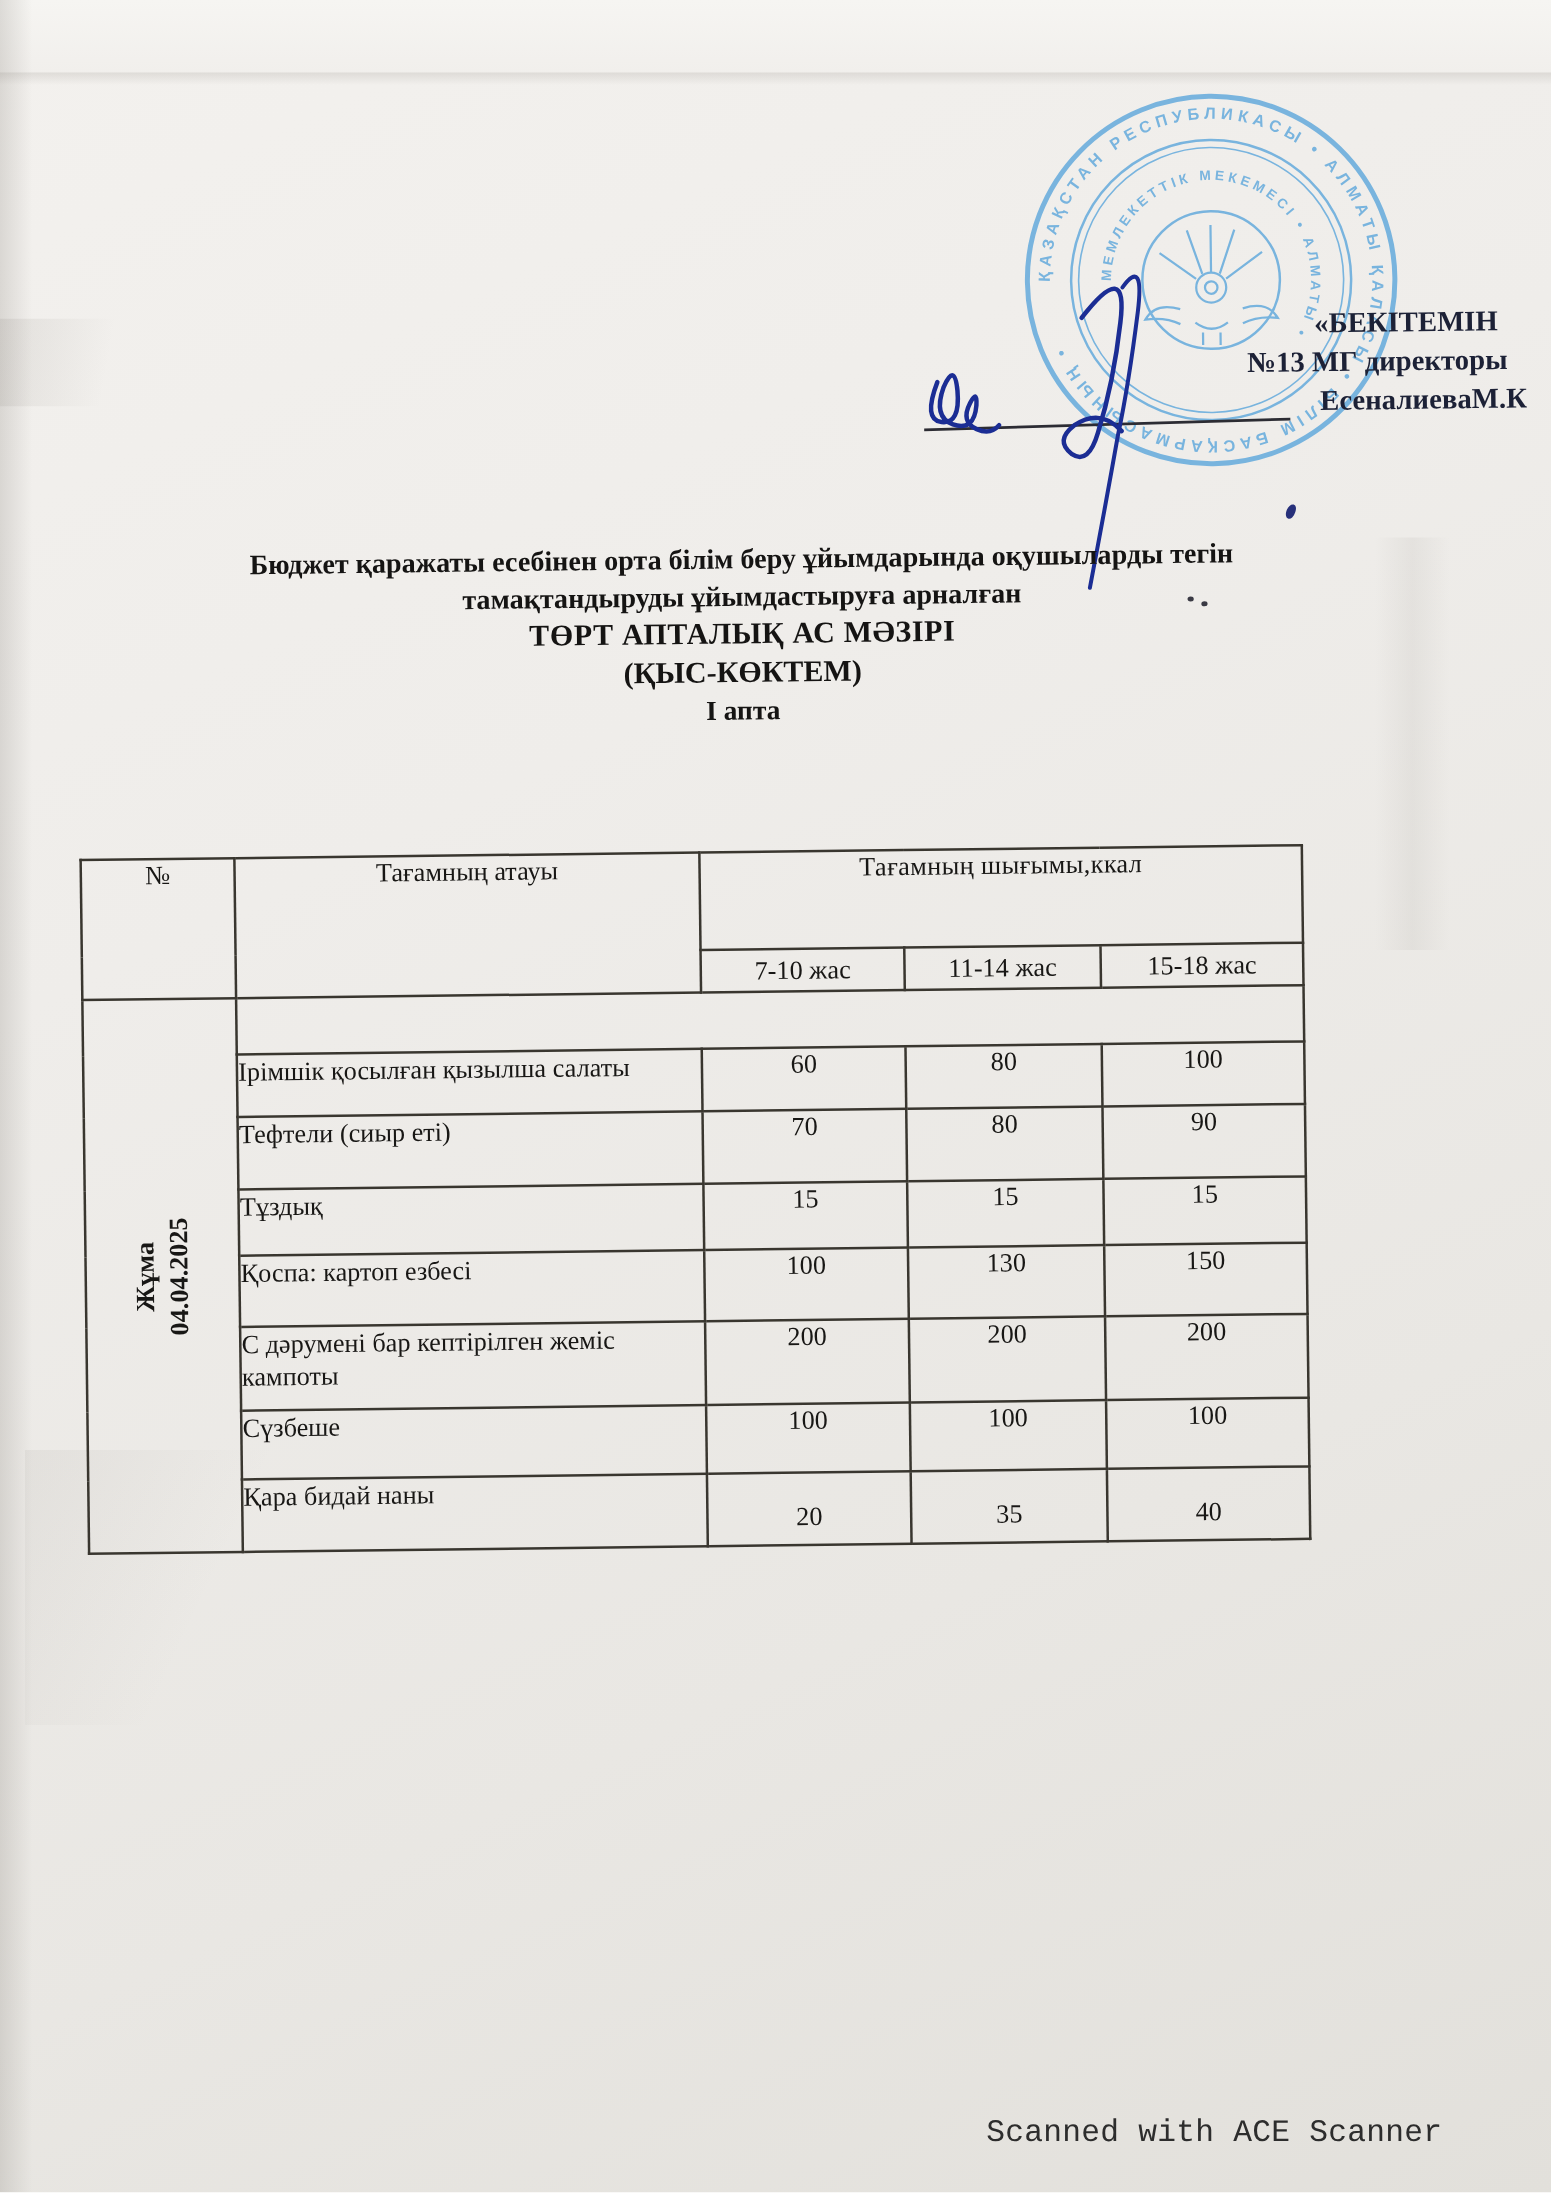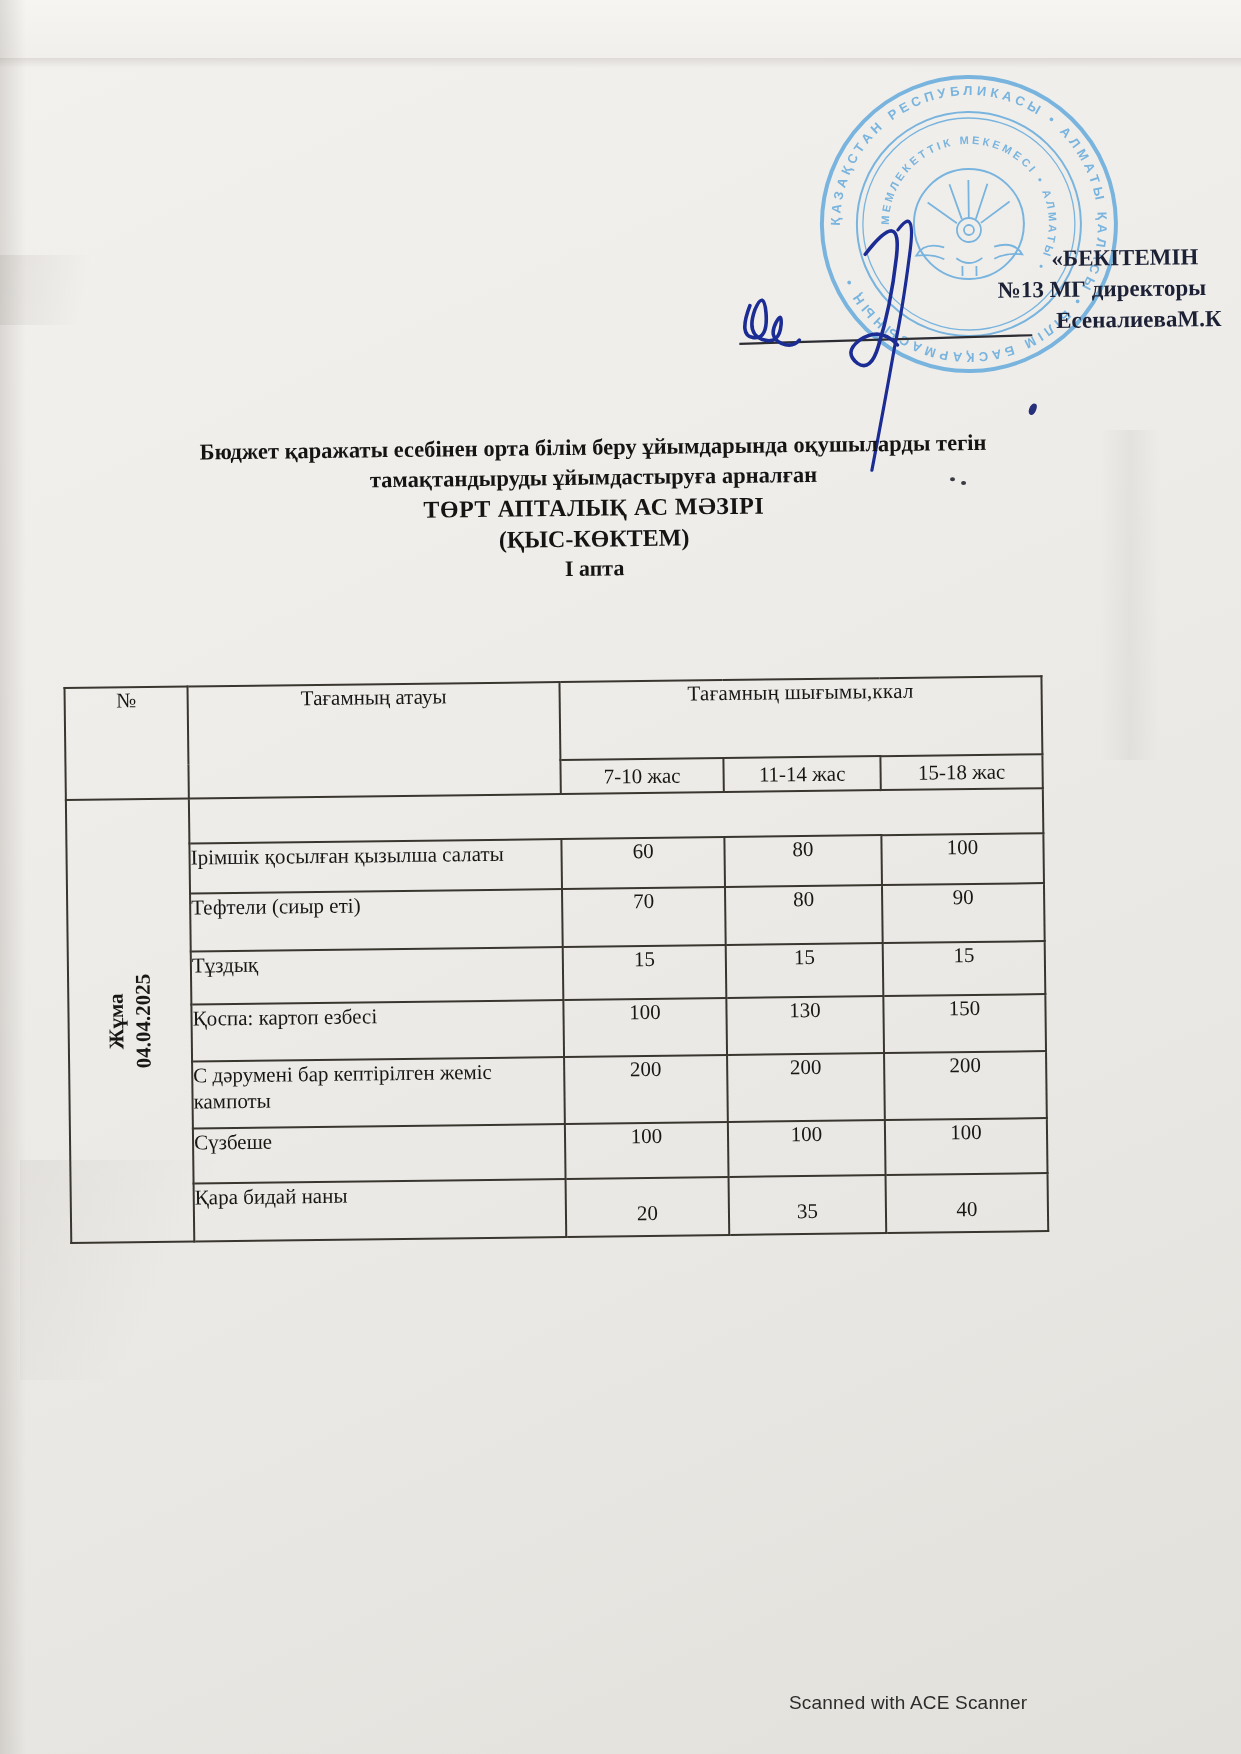--- a/index.html
+++ b/index.html
@@ -70,8 +70,8 @@
   .dot1{left:954px;top:481px;}
   .dot2{left:965px;top:485px;}
 
-  .footer{position:absolute;left:789px;top:1692px;font-family:Liberation Sans, sans-serif;
-    font-size:19px;color:#2d2d2d;letter-spacing:.2px;}
+  .footer{position:absolute;left:789px;top:1692px;font-family:Liberation Mono, monospace;
+    font-size:25px;color:#2d2d2d;letter-spacing:.2px;}
 </style>
 </head>
 <body>

